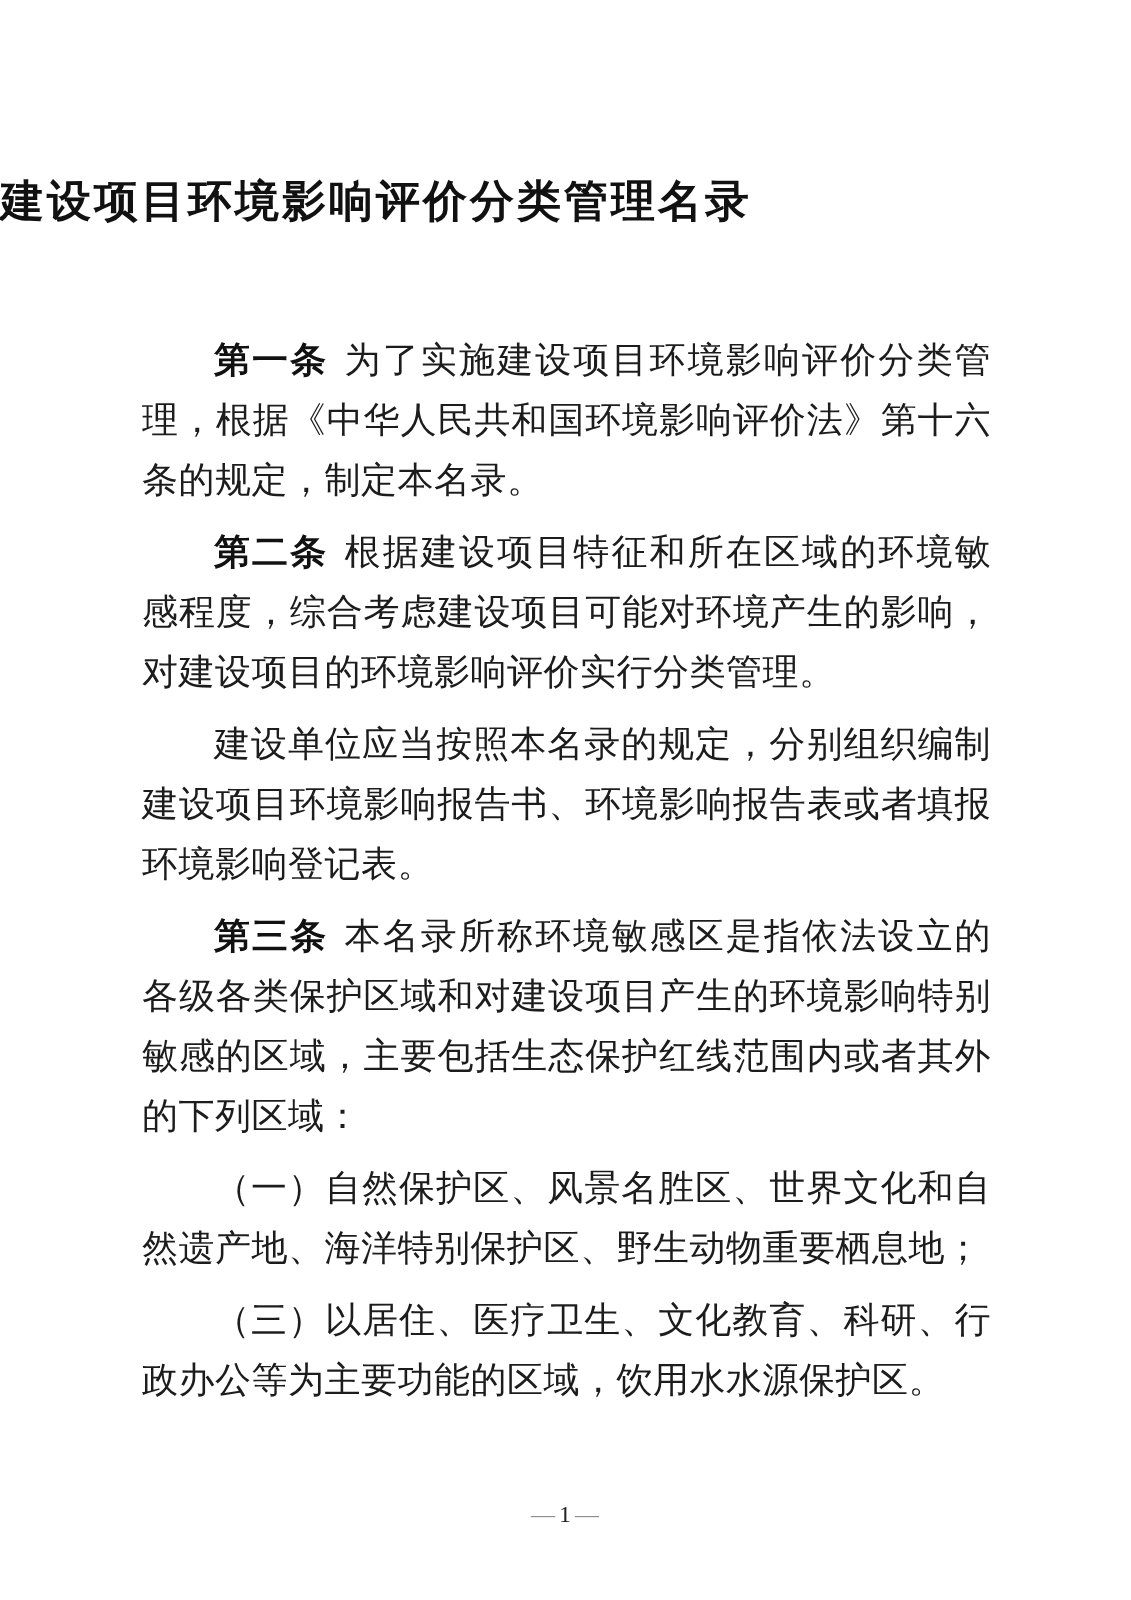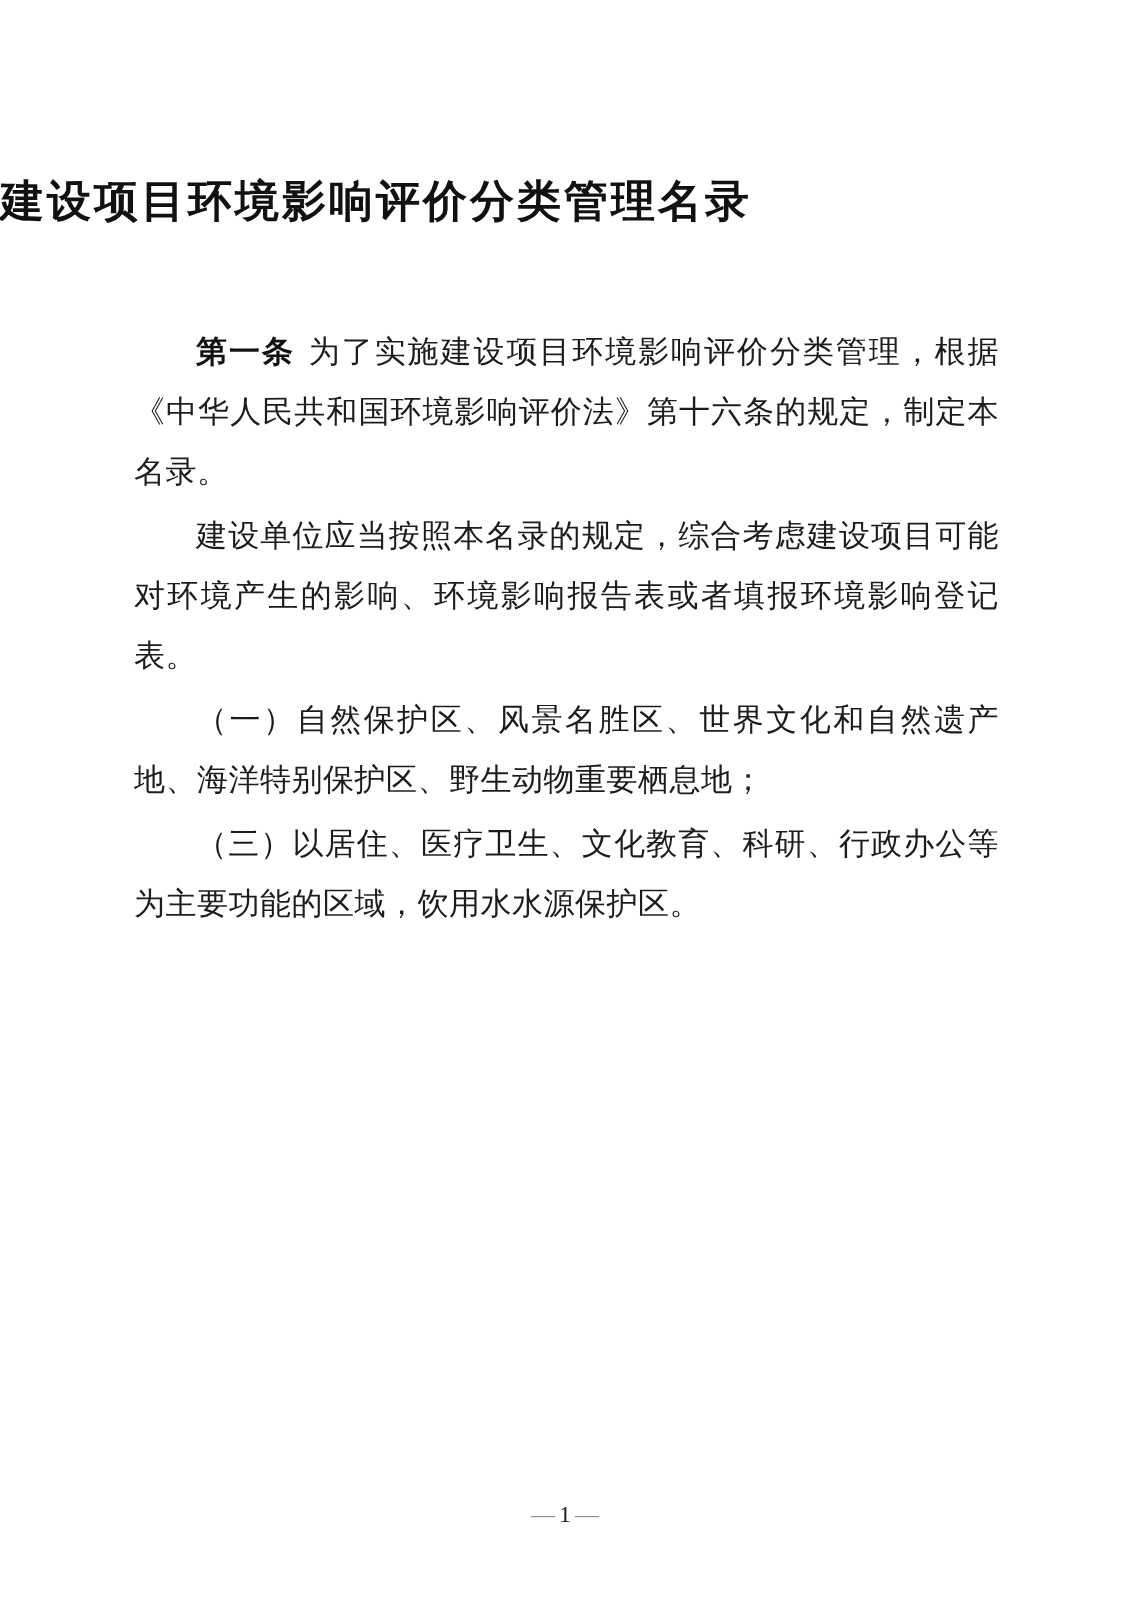--- a/index.html
+++ b/index.html
@@ -36,8 +36,8 @@
     width: 873px;
   }
   .para {
-    margin: 4px;
-    font-size: 31px;
+    margin: 12px;
+    font-size: 36px;
     line-height: 60px;
     letter-spacing: 0.5px;
     text-align: justify;

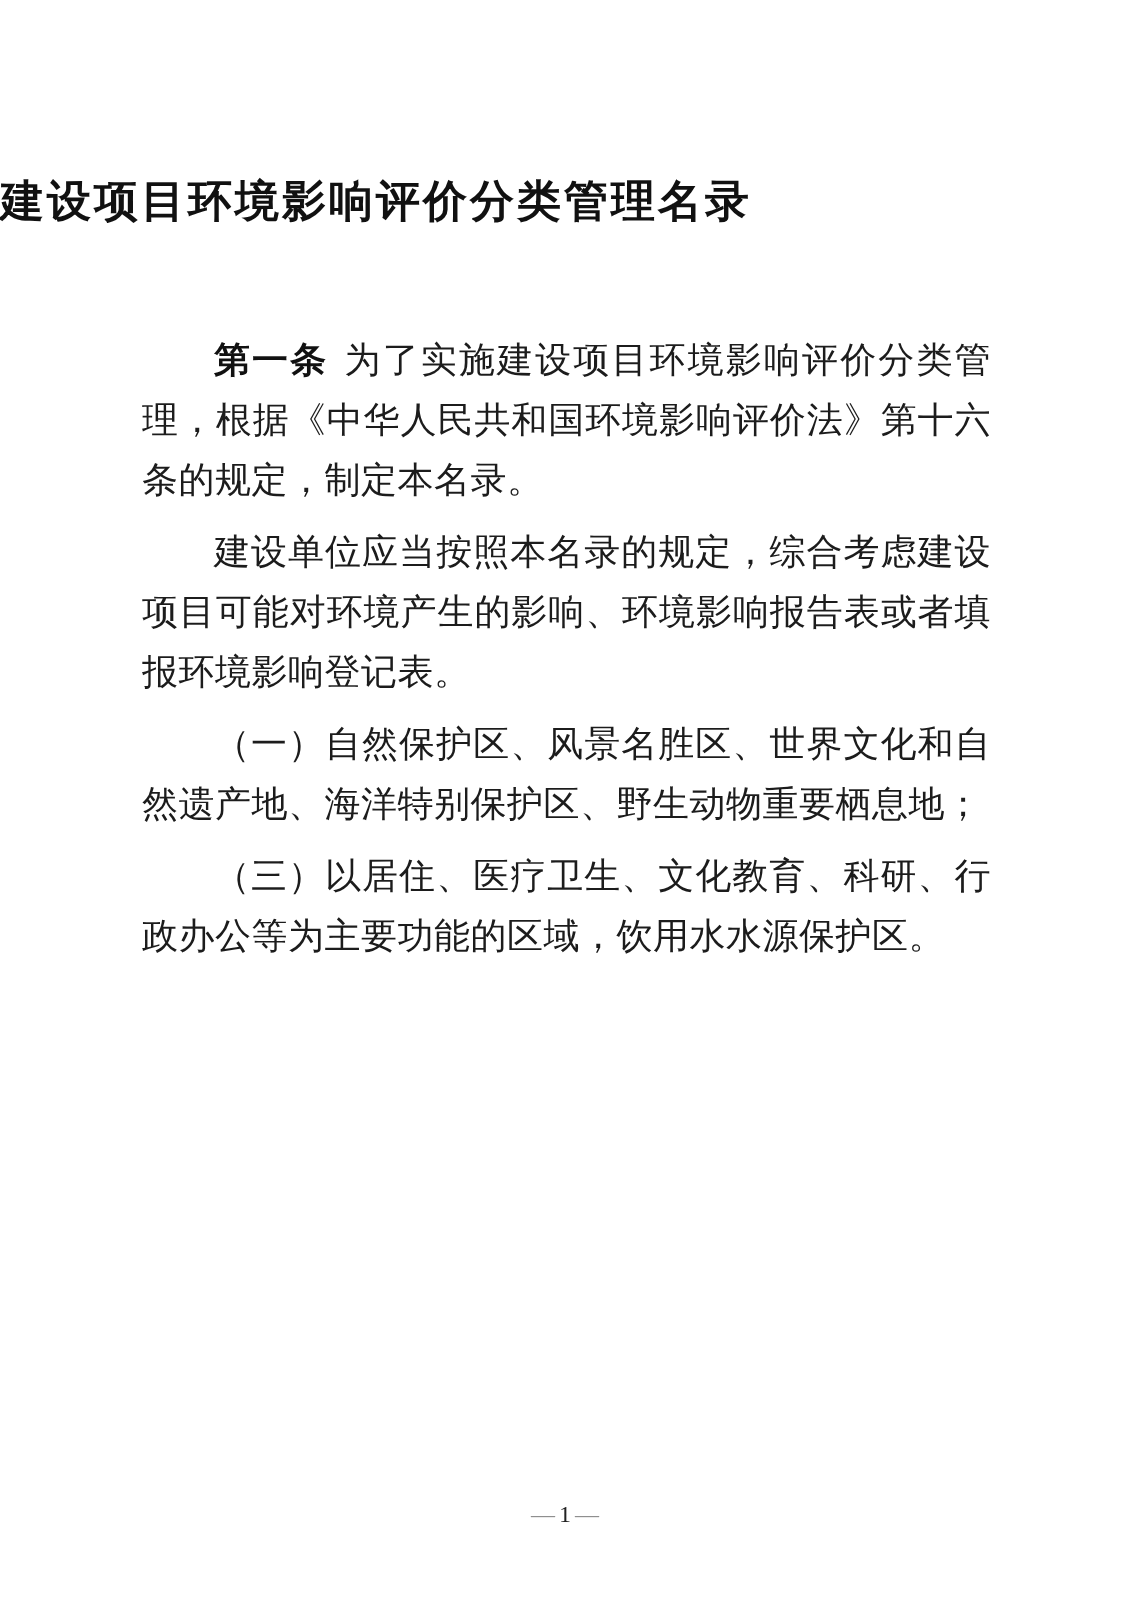--- a/index.html
+++ b/index.html
@@ -77,6 +77,7 @@
 
   <div class="body" id="paragraphs">
       <p class="para"><strong class="lead">第一条</strong>为了实施建设项目环境影响评价分类管理，根据《中华人民共和国环境影响评价法》第十六条的规定，制定本名录。</p>
+      <p class="para"><strong class="lead">第二条</strong>根据建设项目特征和所在区域的环境敏感程度，综合考虑建设项目可能对环境产生的影响，对建设项目的环境影响评价实行分类管理。</p>
       <p class="para">建设单位应当按照本名录的规定，综合考虑建设项目可能对环境产生的影响、环境影响报告表或者填报环境影响登记表。</p>
       <p class="para">（一）自然保护区、风景名胜区、世界文化和自然遗产地、海洋特别保护区、野生动物重要栖息地；</p>
       <p class="para">（三）以居住、医疗卫生、文化教育、科研、行政办公等为主要功能的区域，饮用水水源保护区。</p>

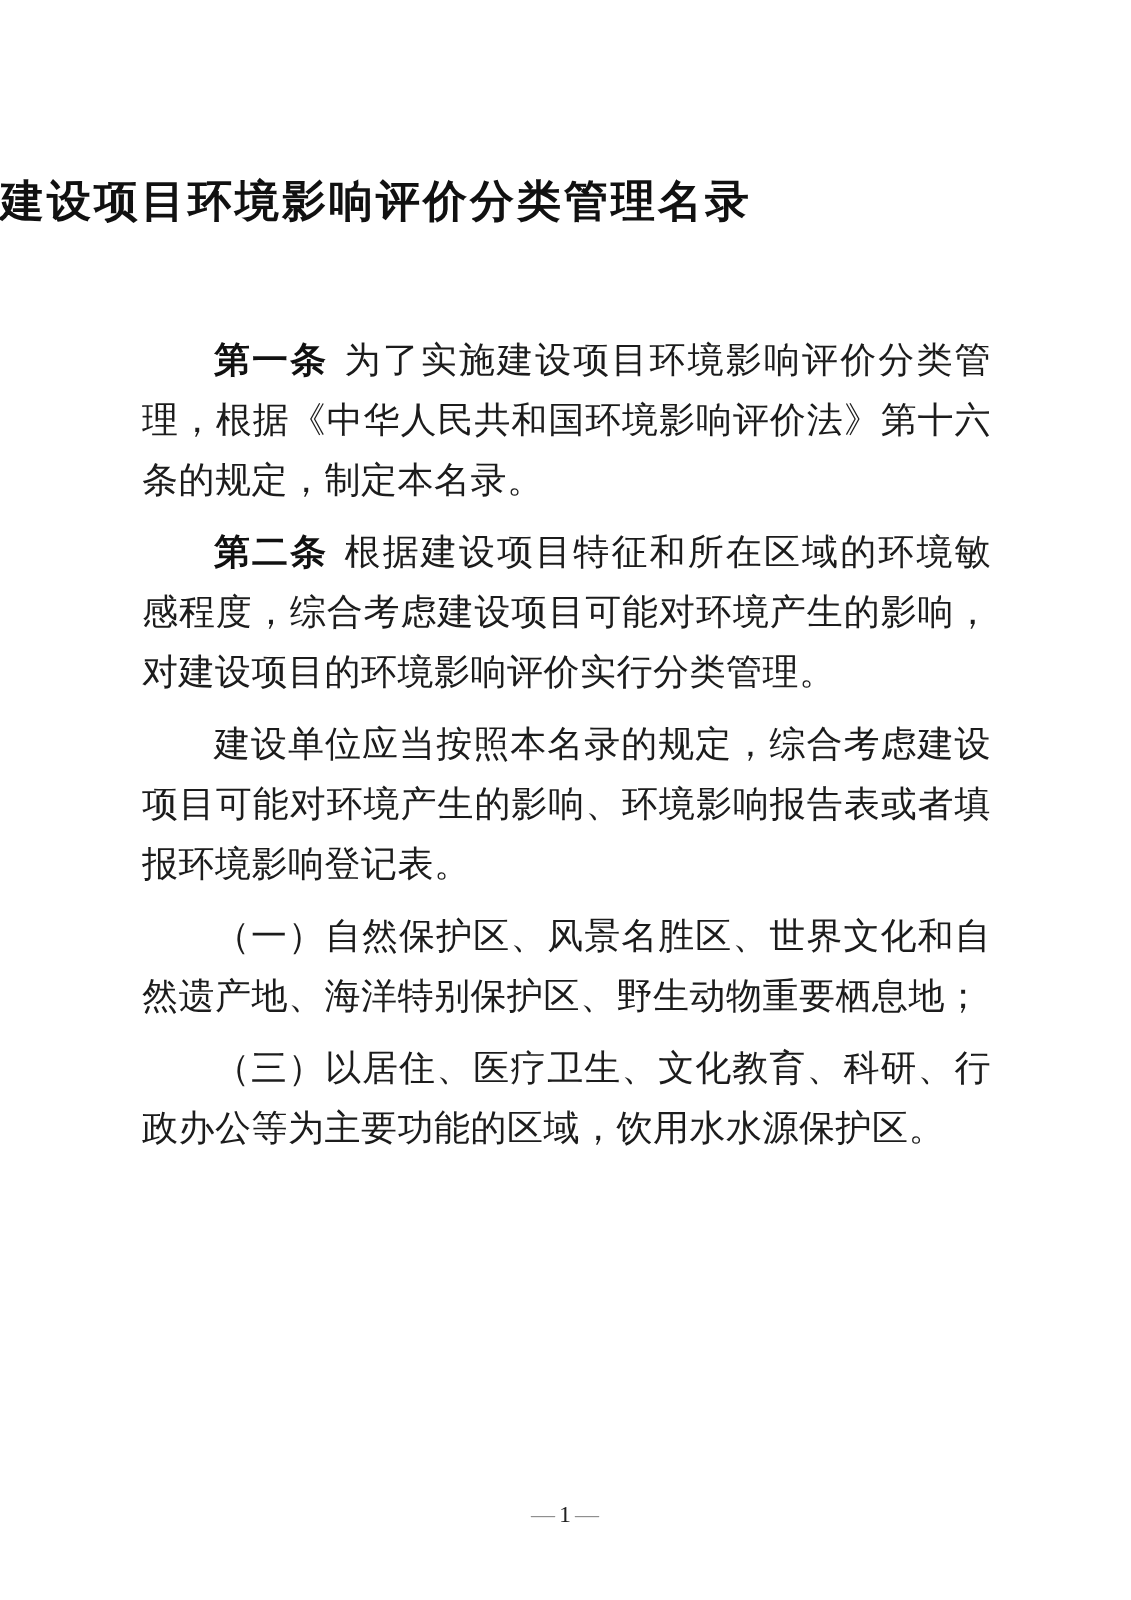--- a/index.html
+++ b/index.html
@@ -78,7 +78,7 @@
   <div class="body" id="paragraphs">
       <p class="para"><strong class="lead">第一条</strong>为了实施建设项目环境影响评价分类管理，根据《中华人民共和国环境影响评价法》第十六条的规定，制定本名录。</p>
       <p class="para"><strong class="lead">第二条</strong>根据建设项目特征和所在区域的环境敏感程度，综合考虑建设项目可能对环境产生的影响，对建设项目的环境影响评价实行分类管理。</p>
-      <p class="para">建设单位应当按照本名录的规定，综合考虑建设项目可能对环境产生的影响、环境影响报告表或者填报环境影响登记表。</p>
+      <p class="para">建设单位应当按照本名录的规定，分别组织编制建设项目环境影响报告书、环境影响报告表或者填报环境影响登记表。</p>
       <p class="para">（一）自然保护区、风景名胜区、世界文化和自然遗产地、海洋特别保护区、野生动物重要栖息地；</p>
       <p class="para">（三）以居住、医疗卫生、文化教育、科研、行政办公等为主要功能的区域，饮用水水源保护区。</p>
     </div>

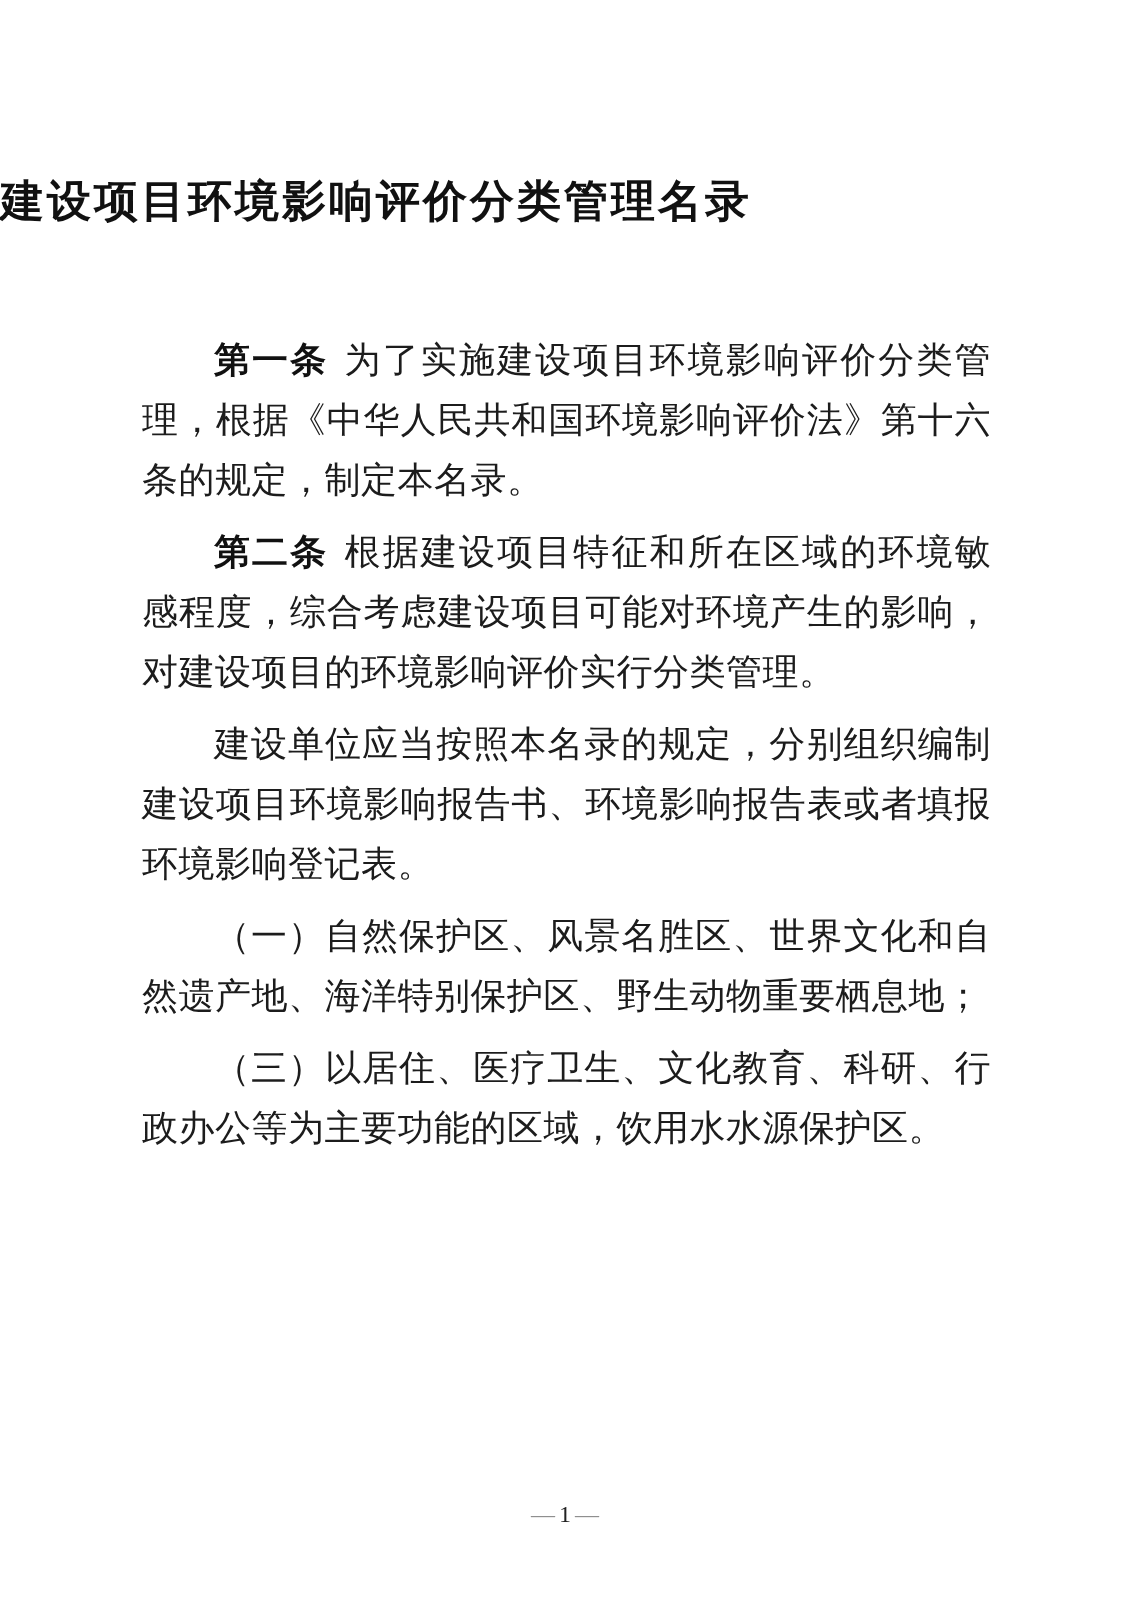--- a/index.html
+++ b/index.html
@@ -79,6 +79,7 @@
       <p class="para"><strong class="lead">第一条</strong>为了实施建设项目环境影响评价分类管理，根据《中华人民共和国环境影响评价法》第十六条的规定，制定本名录。</p>
       <p class="para"><strong class="lead">第二条</strong>根据建设项目特征和所在区域的环境敏感程度，综合考虑建设项目可能对环境产生的影响，对建设项目的环境影响评价实行分类管理。</p>
       <p class="para">建设单位应当按照本名录的规定，分别组织编制建设项目环境影响报告书、环境影响报告表或者填报环境影响登记表。</p>
+      <p class="para"><strong class="lead">第三条</strong>本名录所称环境敏感区是指依法设立的各级各类保护区域和对建设项目产生的环境影响特别敏感的区域，主要包括生态保护红线范围内或者其外的下列区域：</p>
       <p class="para">（一）自然保护区、风景名胜区、世界文化和自然遗产地、海洋特别保护区、野生动物重要栖息地；</p>
       <p class="para">（三）以居住、医疗卫生、文化教育、科研、行政办公等为主要功能的区域，饮用水水源保护区。</p>
     </div>

